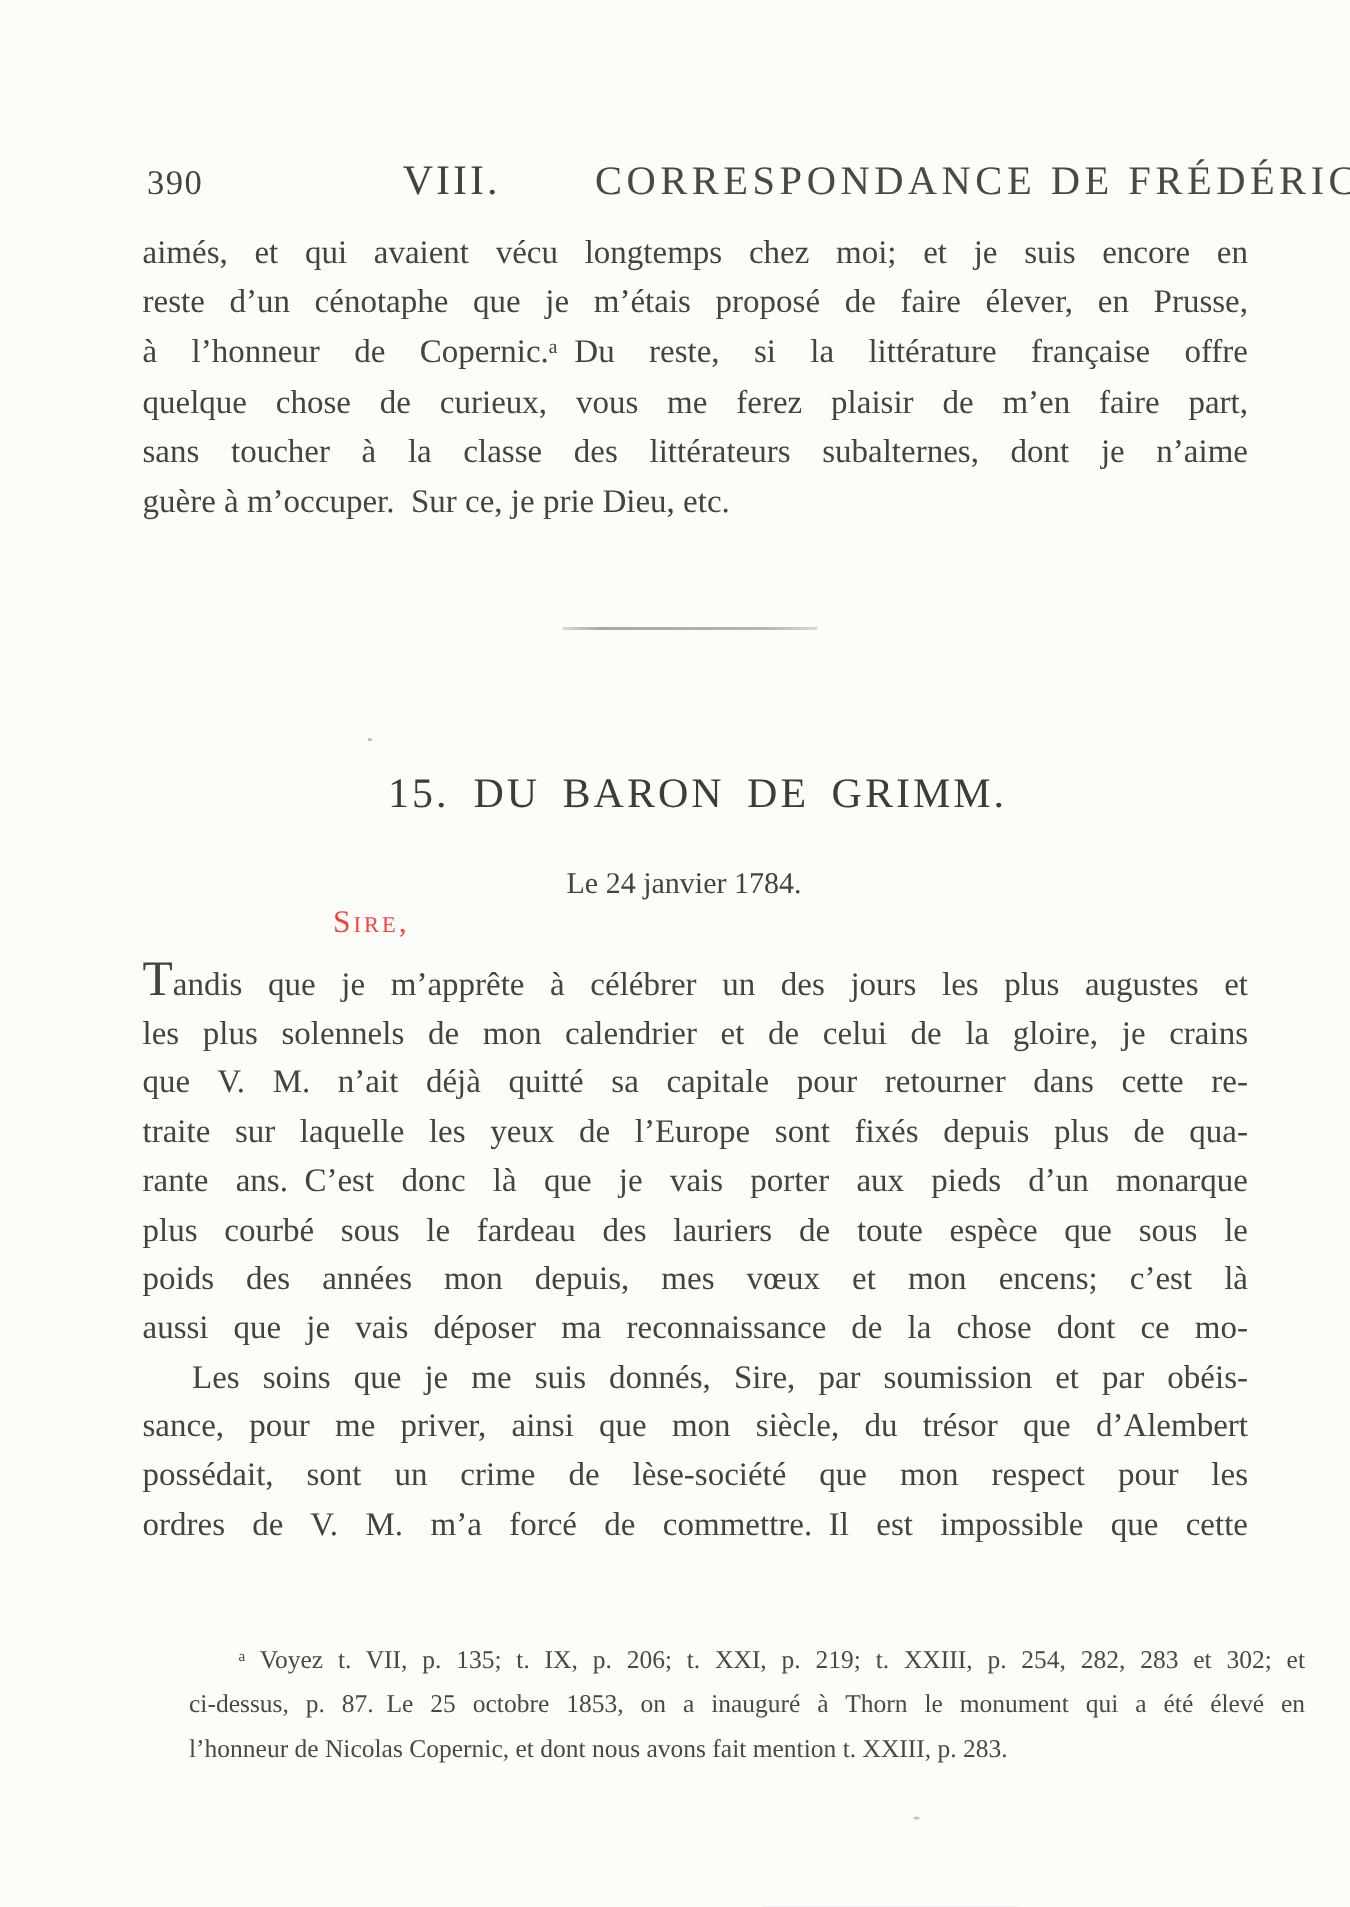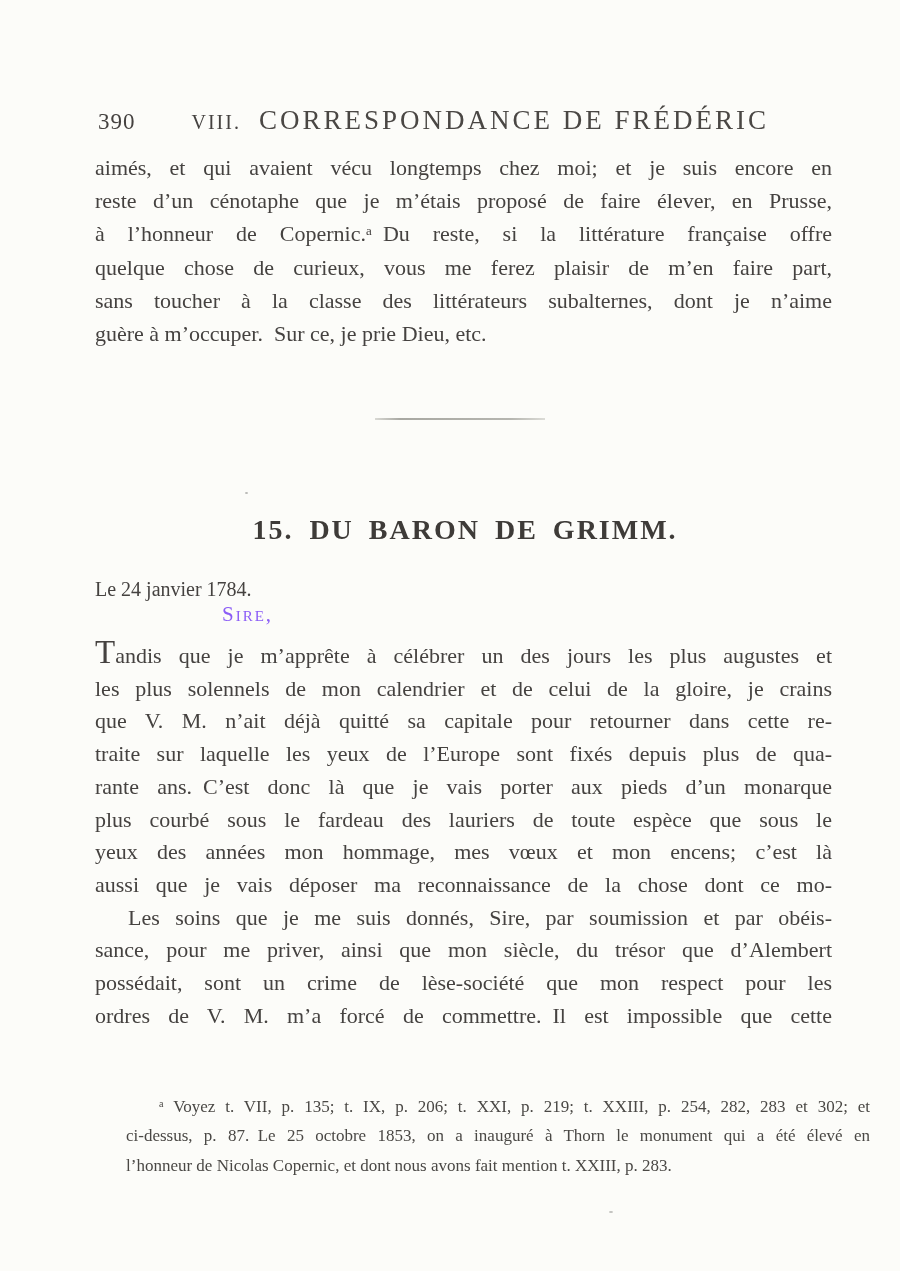--- a/index.html
+++ b/index.html
@@ -16,7 +16,7 @@
   
   .running-header{
     position:absolute;top:105px;left:98px;width:740px;
-    display:flex;align-items:baseline;white-space:nowrap;
+    display:flex;align-items:baseline;white-space:nowrap;gap:45px;
   }
   .page-number{font-size:23px;letter-spacing:1px;}
   .chapter{margin-left:56px;font-size:20px;letter-spacing:2px;}

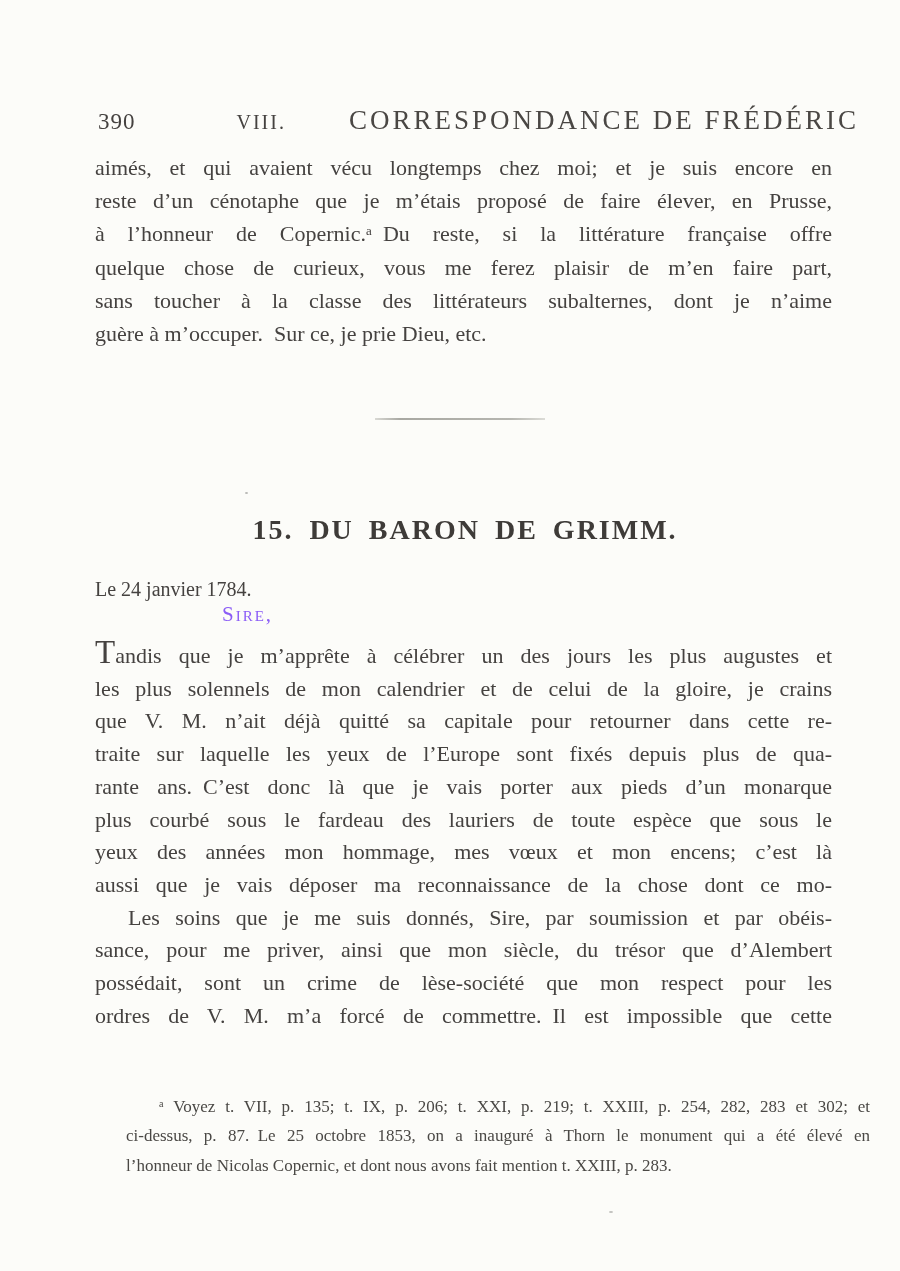--- a/index.html
+++ b/index.html
@@ -19,7 +19,7 @@
     display:flex;align-items:baseline;white-space:nowrap;gap:45px;
   }
   .page-number{font-size:23px;letter-spacing:1px;}
-  .chapter{margin-left:56px;font-size:20px;letter-spacing:2px;}
+  .chapter{margin-left:88px;font-size:28px;letter-spacing:2px;}
   .running-title{margin-left:18px;font-size:27px;letter-spacing:3px;color:#4a4744;}
 
   

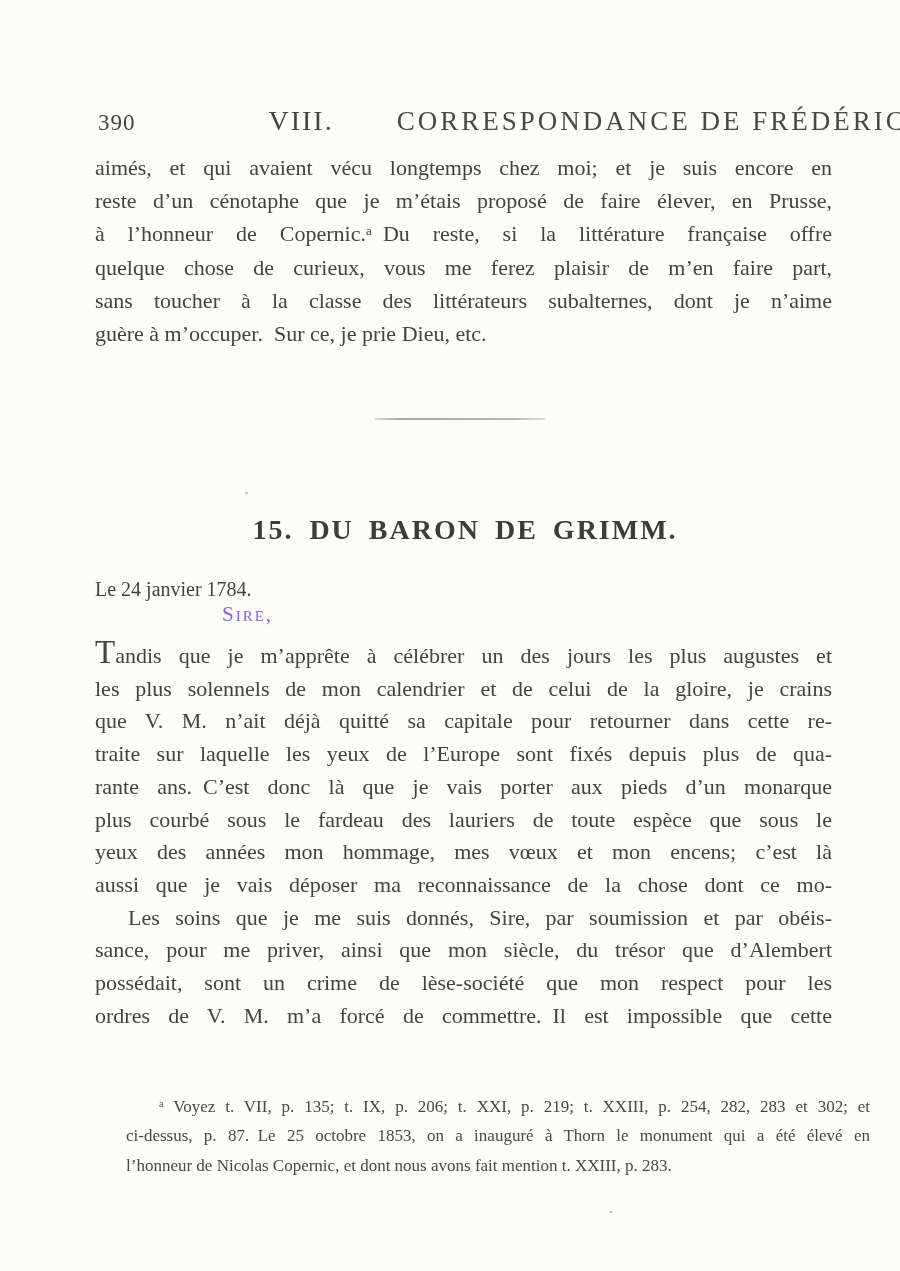--- a/index.html
+++ b/index.html
@@ -49,7 +49,7 @@
   .letter-heading{
     position:absolute;top:514px;left:95px;width:740px;
     text-align:center;font-size:28px;letter-spacing:2px;word-spacing:6px;
-    color:#3e3b38;white-space:nowrap;font-weight:bold;
+    color:#3e3b38;white-space:nowrap;
   }
   .letter-date{
     position:absolute;top:578px;left:95px;width:752px;

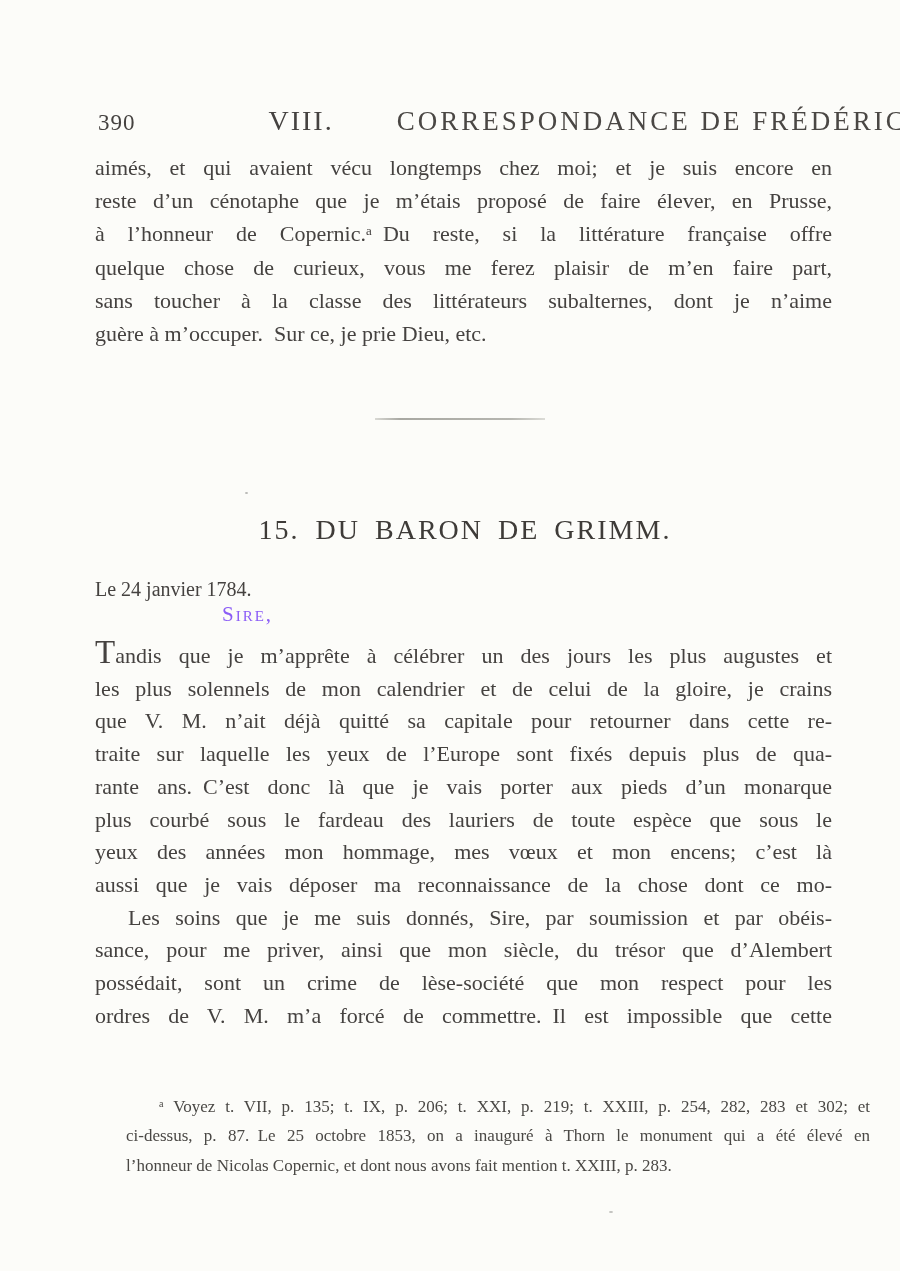--- a/index.html
+++ b/index.html
@@ -52,8 +52,8 @@
     color:#3e3b38;white-space:nowrap;
   }
   .letter-date{
-    position:absolute;top:578px;left:95px;width:752px;
-    text-align:left;font-size:20px;
+    position:absolute;top:578px;left:80px;width:752px;
+    text-align:center;font-size:20px;
   }
   .salutation{
     position:absolute;top:602px;left:222px;

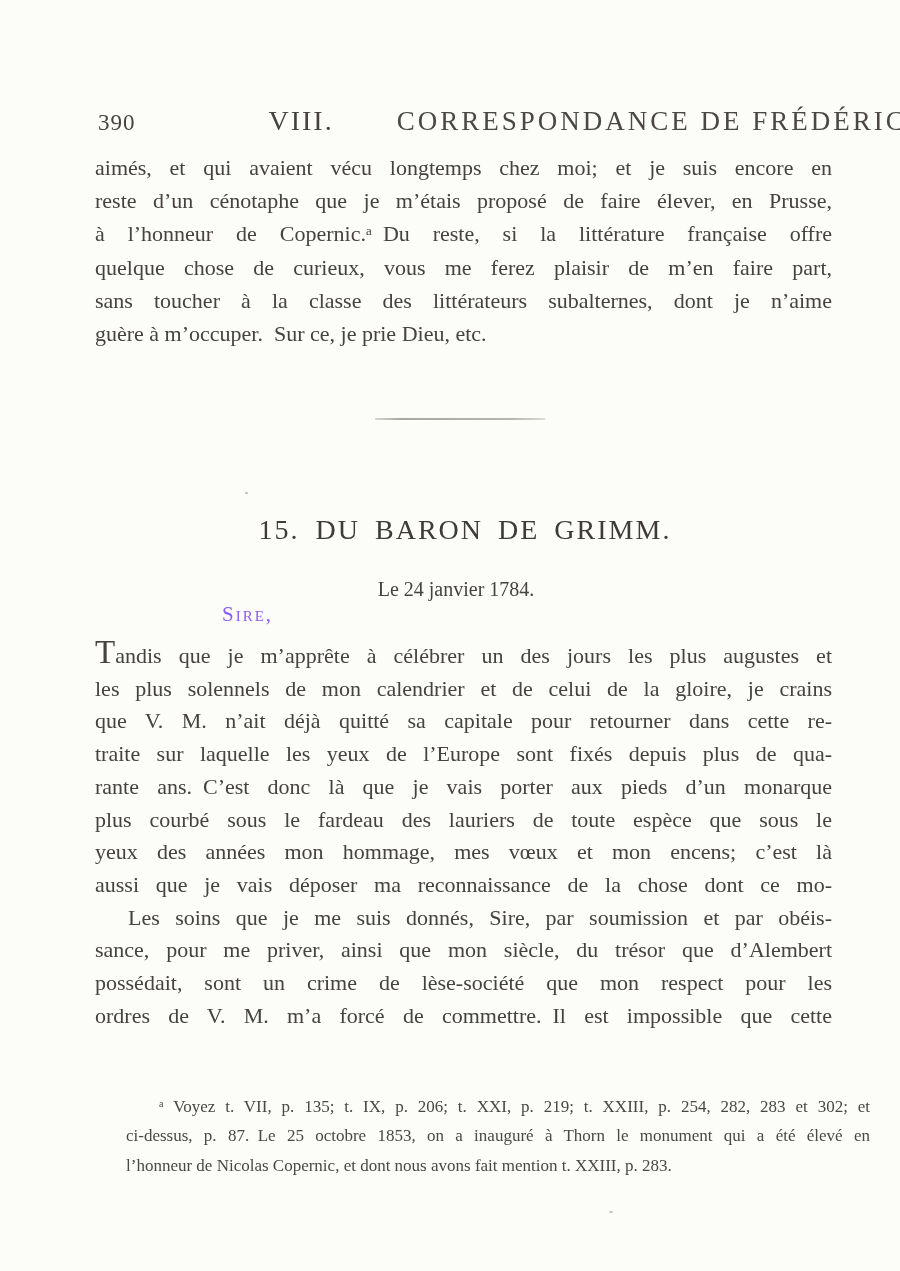--- a/index.html
+++ b/index.html
@@ -57,7 +57,7 @@
   }
   .salutation{
     position:absolute;top:602px;left:222px;
-    font-size:21px;font-variant:small-caps;letter-spacing:2px;color:#8b5cf6;
+    font-size:21px;font-variant:small-caps;letter-spacing:2px;color:#ef4444;
   }
 
   

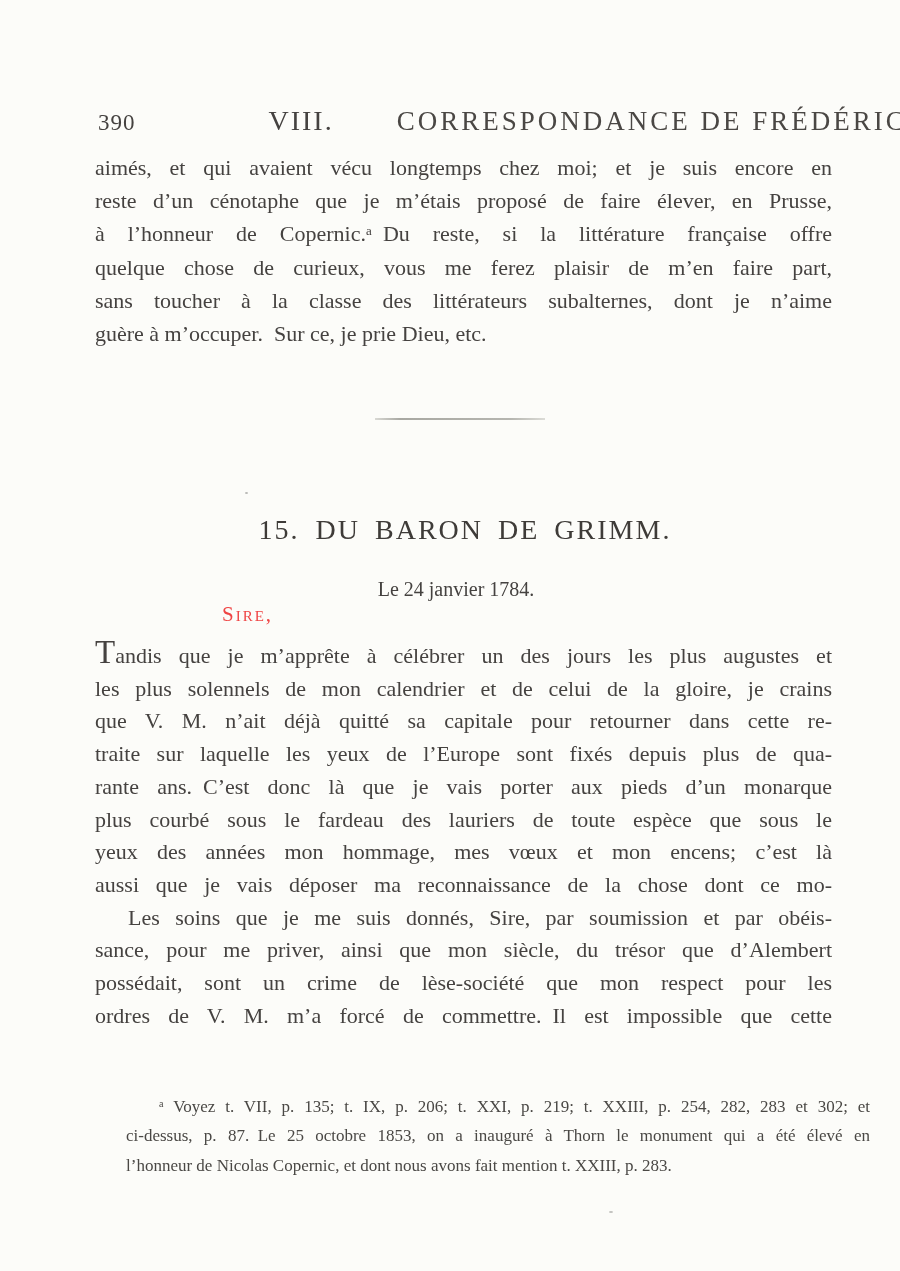--- a/index.html
+++ b/index.html
@@ -101,7 +101,7 @@
         <div class="tline">traite sur laquelle les yeux de l’Europe sont fixés depuis plus de qua-</div>
         <div class="tline">rante ans. C’est donc là que je vais porter aux pieds d’un monarque</div>
         <div class="tline">plus courbé sous le fardeau des lauriers de toute espèce que sous le</div>
-        <div class="tline">yeux des années mon hommage, mes vœux et mon encens; c’est là</div>
+        <div class="tline">poids des années mon depuis, mes vœux et mon encens; c’est là</div>
         <div class="tline">aussi que je vais déposer ma reconnaissance de la chose dont ce mo-</div>
       </div>
     <div>

